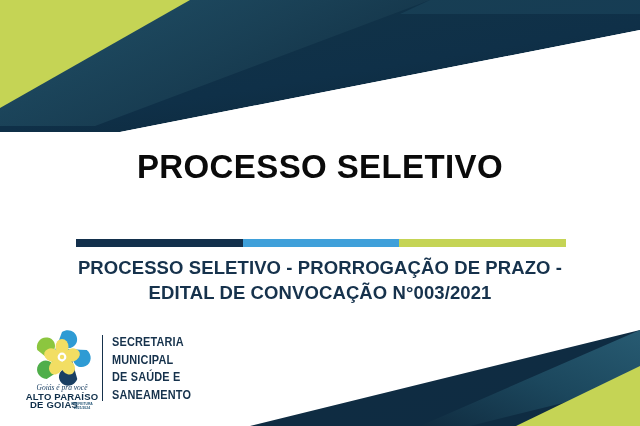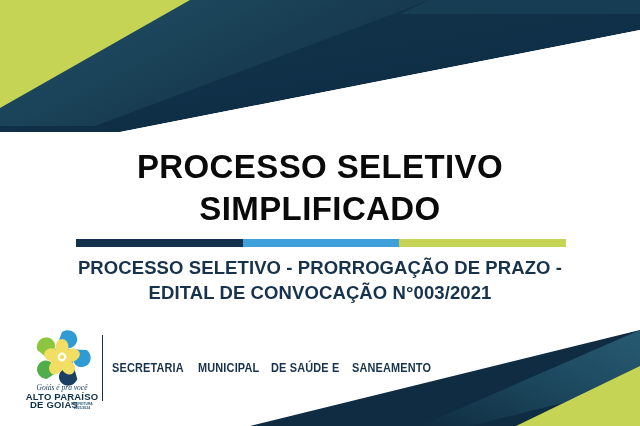--- a/index.html
+++ b/index.html
@@ -148,7 +148,6 @@
 
   <div class="title-block">
     <span class="title-line">PROCESSO SELETIVO</span>
-    <span class="title-line">SIMPLIFICADO</span>
   </div>
 
   <div class="divider">

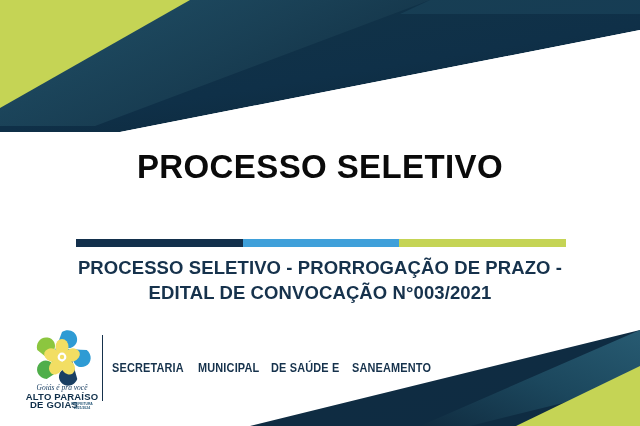--- a/index.html
+++ b/index.html
@@ -87,6 +87,7 @@
   }
   .logo-text {
     display:flex;
+    flex-direction:column;
     justify-content:center;
   }
   .logo-text-line {

